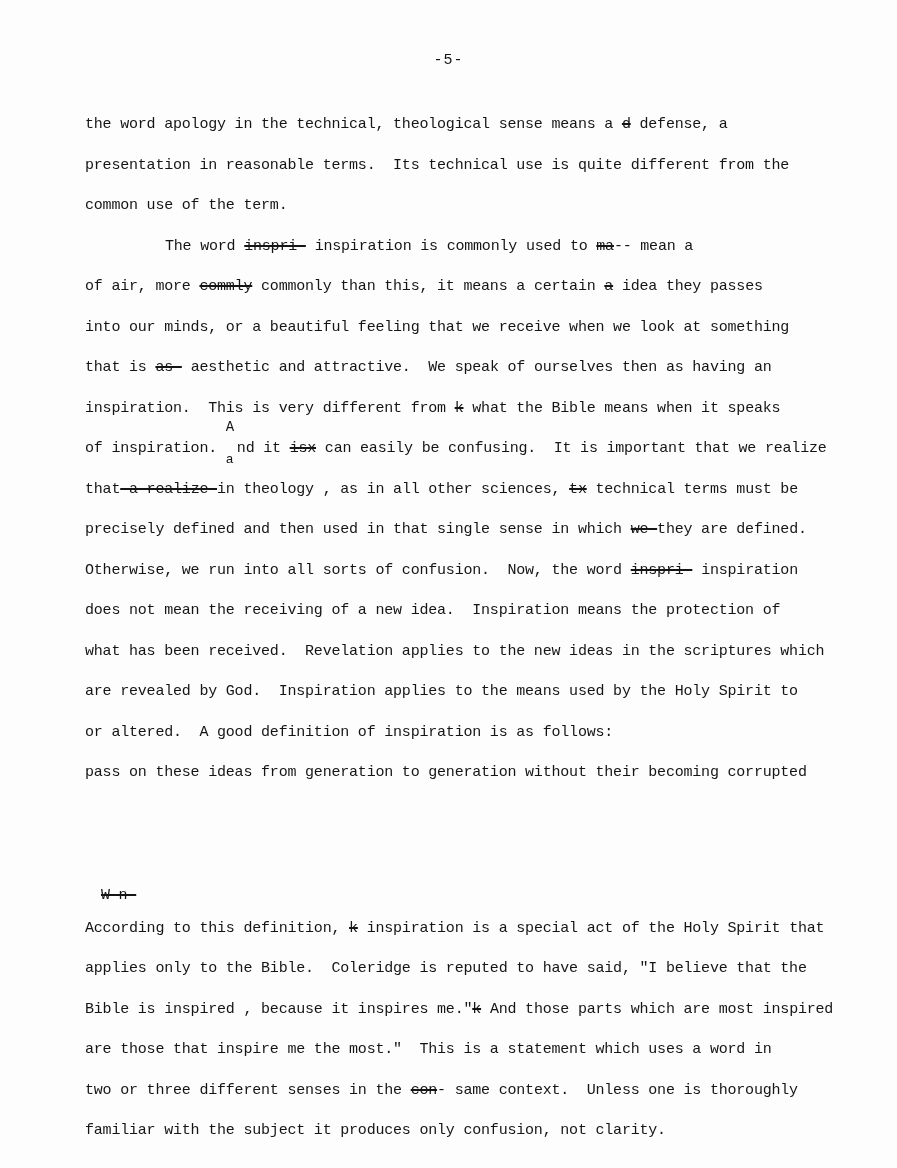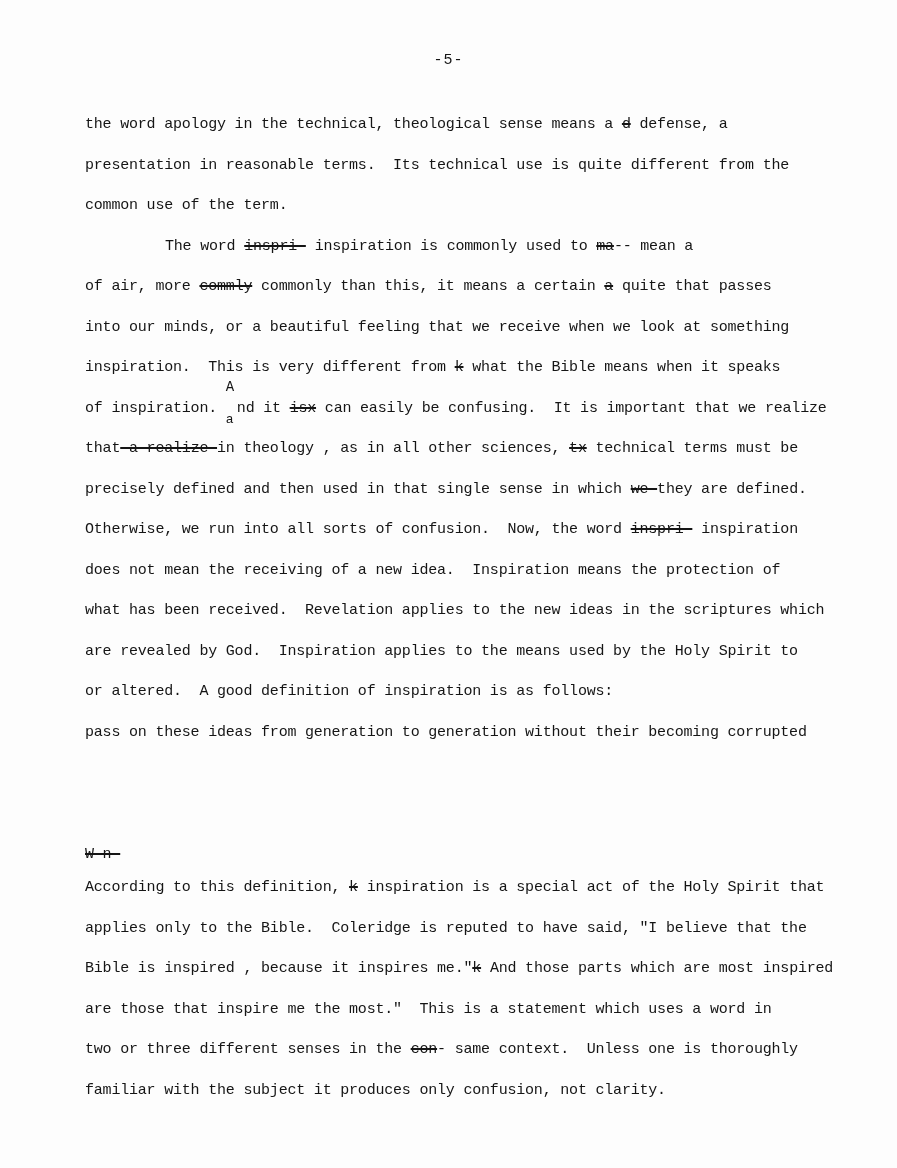--- a/index.html
+++ b/index.html
@@ -64,7 +64,7 @@
     </div>
     <div class="block" id="block-paragraph-2">
       <div class="line indent"><span class="seg">The word </span><span class="seg strike">inspri-</span><span class="seg"> inspiration is commonly used to </span><span class="seg strike">ma</span><span class="seg">-- mean a</span></div>
-      <div class="line"><span class="seg">of air, more </span><span class="seg strike">commly</span><span class="seg"> commonly than this, it means a certain </span><span class="seg strike">a</span><span class="seg"> quite that passes</span></div>
+      <div class="line"><span class="seg">of air, more </span><span class="seg strike">commly</span><span class="seg"> commonly than this, it means a certain </span><span class="seg strike">a</span><span class="seg"> idea they passes</span></div>
       <div class="line"><span class="seg">into our minds, or a beautiful feeling that we receive when we look at something</span></div>
       <div class="line"><span class="seg">inspiration.  This is very different from </span><span class="seg strike">k</span><span class="seg"> what the Bible means when it speaks</span></div>
       <div class="line"><span class="seg">of inspiration. </span><span class="seg-stack"><span class="above">A</span><span class="below">a</span></span><span class="seg">nd it </span><span class="seg strike">isx</span><span class="seg"> can easily be confusing.  It is important that we realize</span></div>

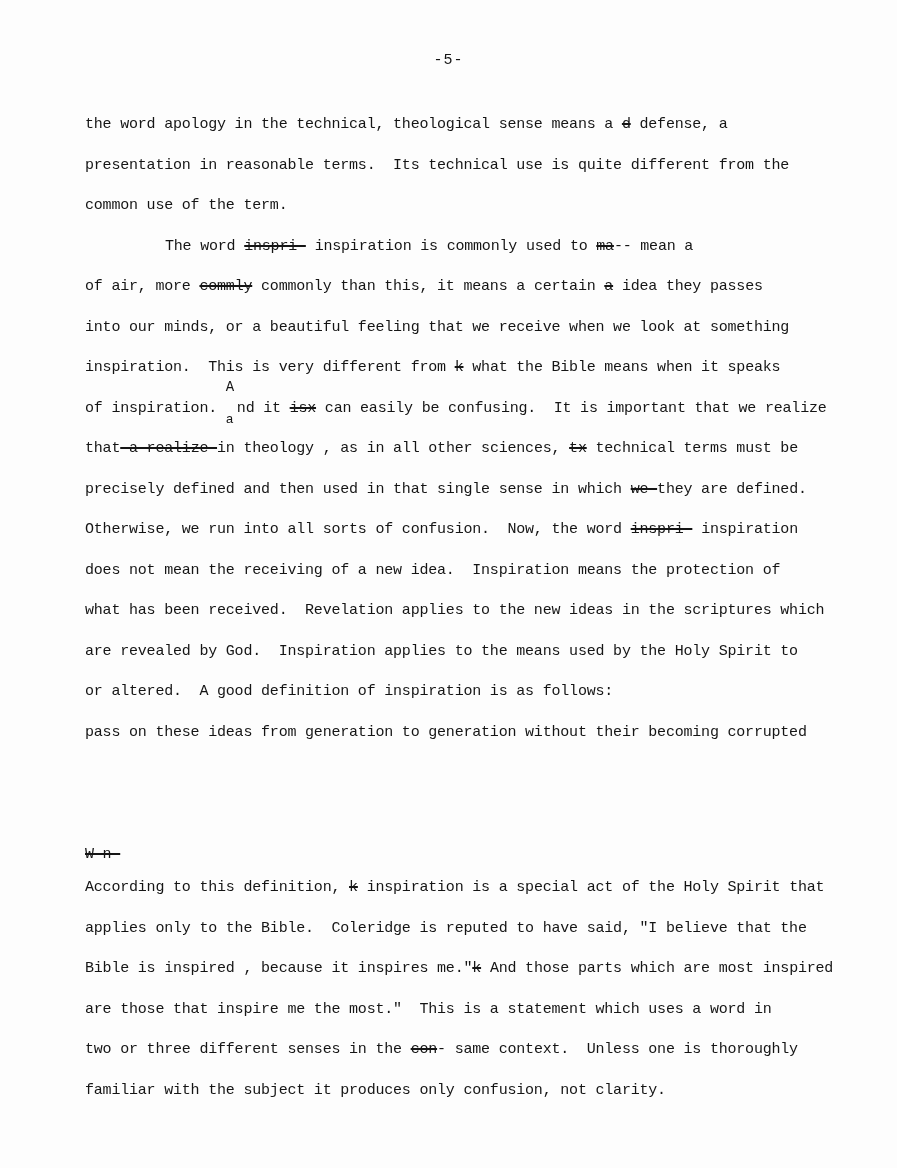--- a/index.html
+++ b/index.html
@@ -66,6 +66,7 @@
       <div class="line indent"><span class="seg">The word </span><span class="seg strike">inspri-</span><span class="seg"> inspiration is commonly used to </span><span class="seg strike">ma</span><span class="seg">-- mean a</span></div>
       <div class="line"><span class="seg">of air, more </span><span class="seg strike">commly</span><span class="seg"> commonly than this, it means a certain </span><span class="seg strike">a</span><span class="seg"> idea they passes</span></div>
       <div class="line"><span class="seg">into our minds, or a beautiful feeling that we receive when we look at something</span></div>
+      <div class="line"><span class="seg">that is </span><span class="seg strike">as-</span><span class="seg"> aesthetic and attractive.  We speak of ourselves then as having an</span></div>
       <div class="line"><span class="seg">inspiration.  This is very different from </span><span class="seg strike">k</span><span class="seg"> what the Bible means when it speaks</span></div>
       <div class="line"><span class="seg">of inspiration. </span><span class="seg-stack"><span class="above">A</span><span class="below">a</span></span><span class="seg">nd it </span><span class="seg strike">isx</span><span class="seg"> can easily be confusing.  It is important that we realize</span></div>
       <div class="line"><span class="seg">that</span><span class="seg strike"> a realize </span><span class="seg">in theology , as in all other sciences, </span><span class="seg strike">tx</span><span class="seg"> technical terms must be</span></div>

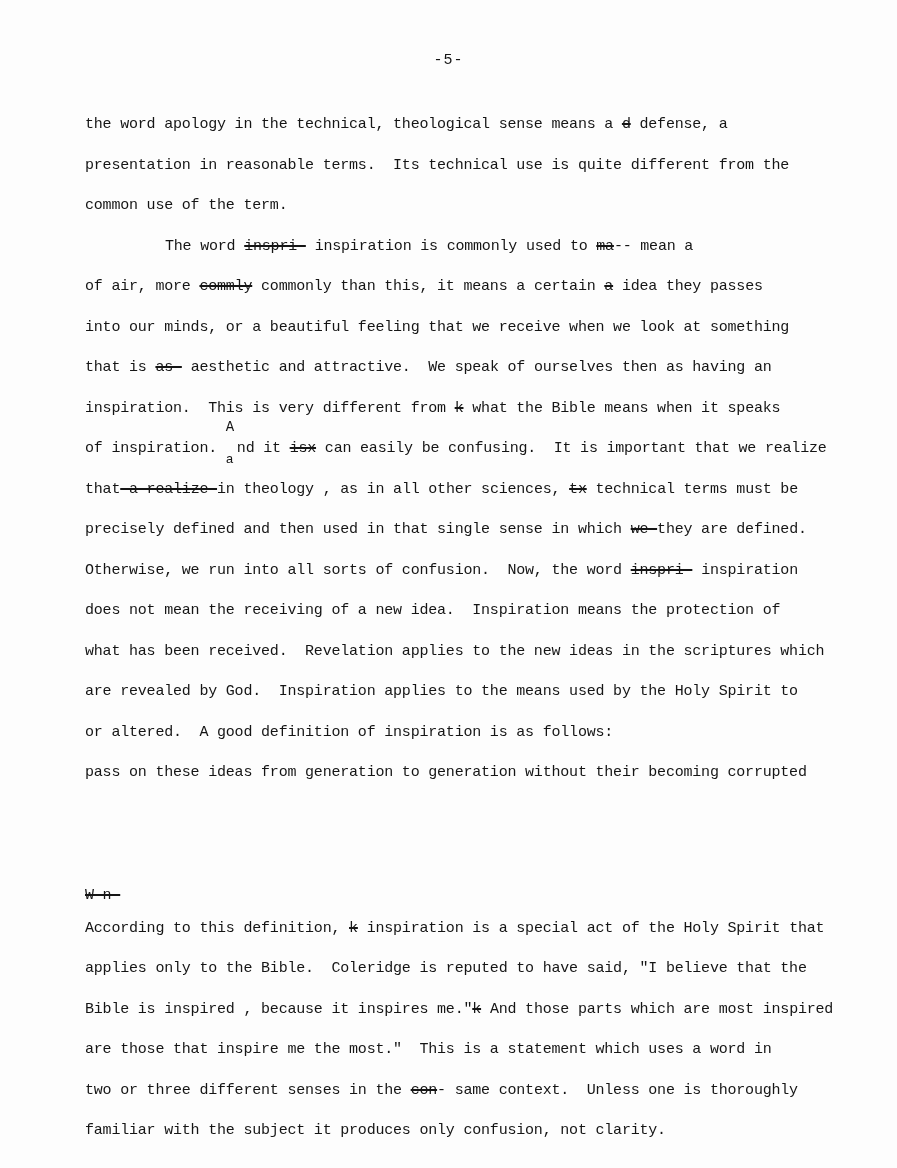--- a/index.html
+++ b/index.html
@@ -34,7 +34,7 @@
     text-decoration-thickness:1.5px;
   }
   #block-wn-line{margin-top:88px;}
-  #block-wn-line .line{line-height:27px;}
+  #block-wn-line .line{line-height:27px;margin-left:16px;}
   .seg-stack{
     display:inline-block;
     position:relative;

